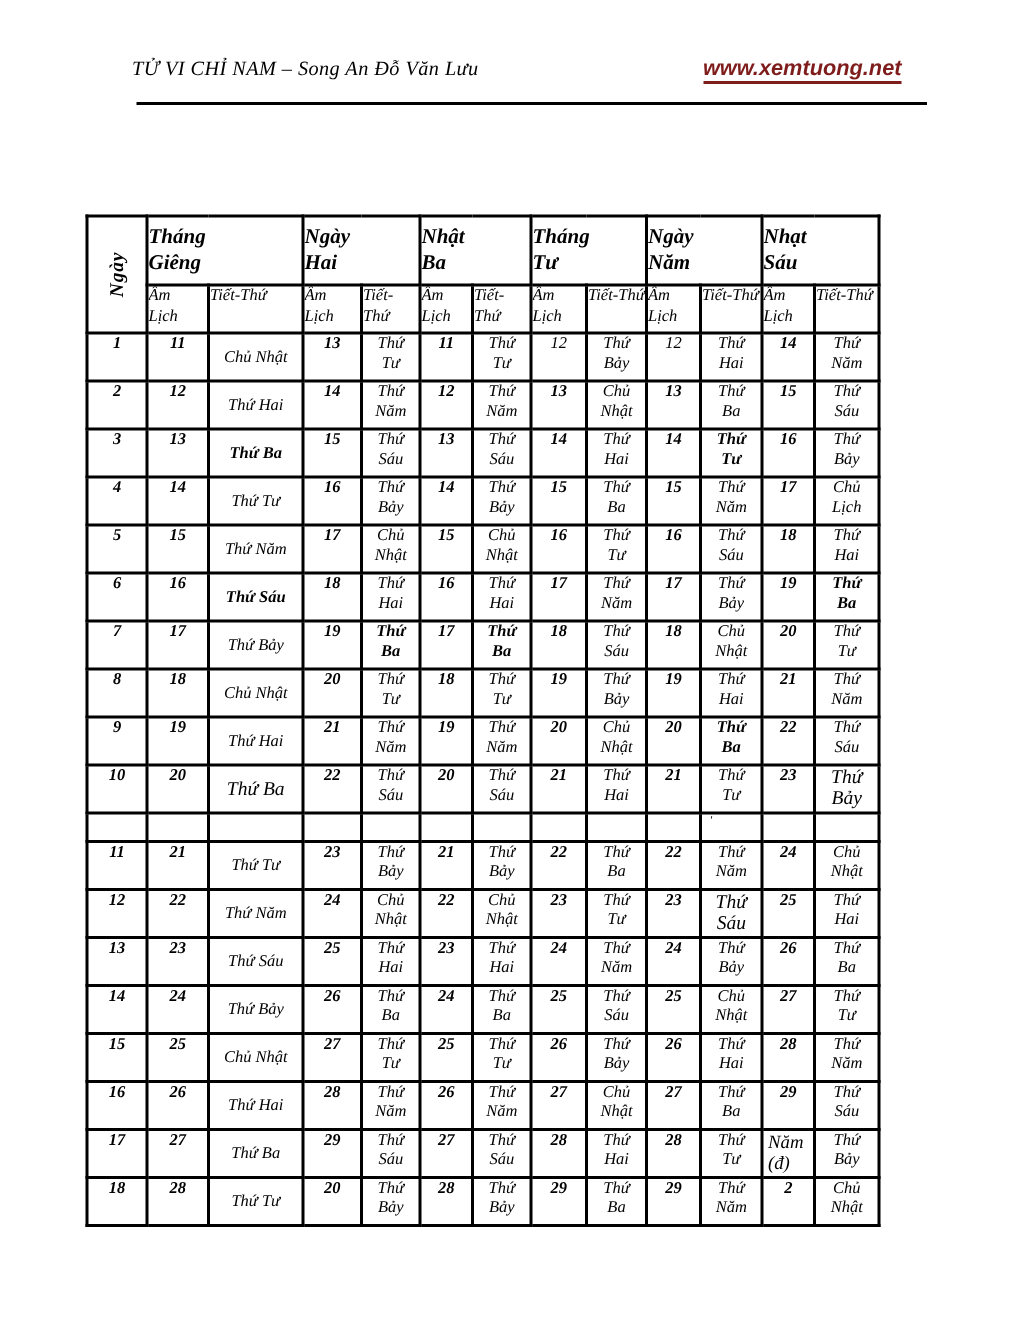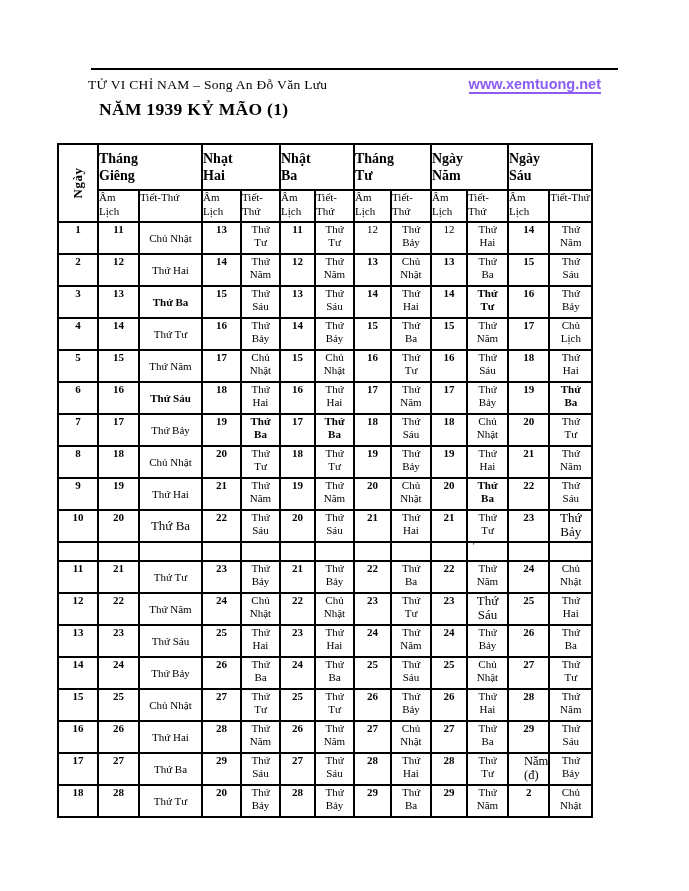--- a/index.html
+++ b/index.html
@@ -4,7 +4,7 @@
 <style>
   html,body{margin:0;padding:0;background:#ffffff;}
   .page{position:relative;width:689px;height:891px;background:#fff;overflow:hidden;
-        font-family:"Liberation Serif", serif;color:#000;}
+        font-family:"Liberation Serif", serif;color:#000;font-style:italic;}
   .doc-header{position:absolute;top:38px;left:88px;right:88px;display:flex;
               justify-content:space-between;align-items:baseline;}
   .doc-header-title{font-size:13.5px;letter-spacing:.3px;}

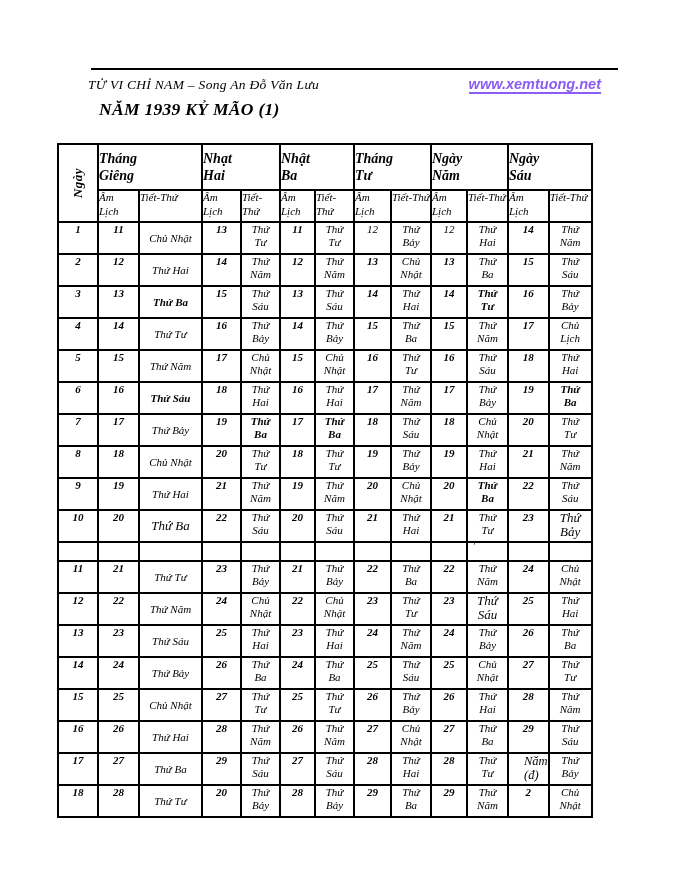--- a/index.html
+++ b/index.html
@@ -44,7 +44,7 @@
 
   <div class="doc-header">
     <span class="doc-header-title">TỬ VI CHỈ NAM – Song An Đỗ Văn Lưu</span>
-    <a class="site-link" style="color: #8b5cf6; margin-top: 38px;">www.xemtuong.net</a>
+    <a class="site-link" style="color: #7f1d1d;">www.xemtuong.net</a>
   </div>
 
   <div class="header-divider"></div>

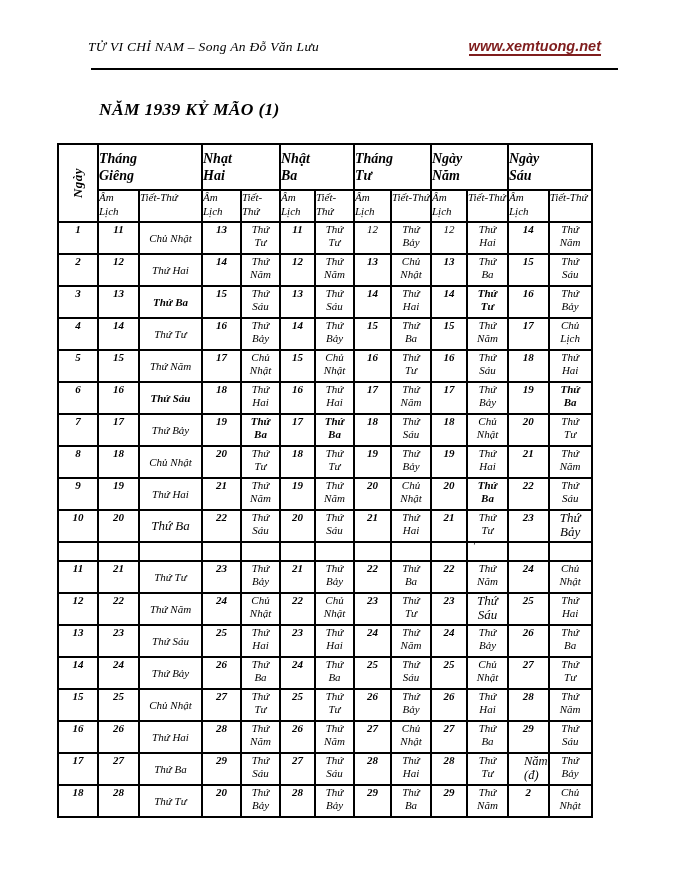--- a/index.html
+++ b/index.html
@@ -49,7 +49,6 @@
 
   <div class="header-divider"></div>
 
-  <h1 class="page-title">NĂM 1939 KỶ MÃO (1)</h1>
 
   <table class="cal">
     <colgroup>

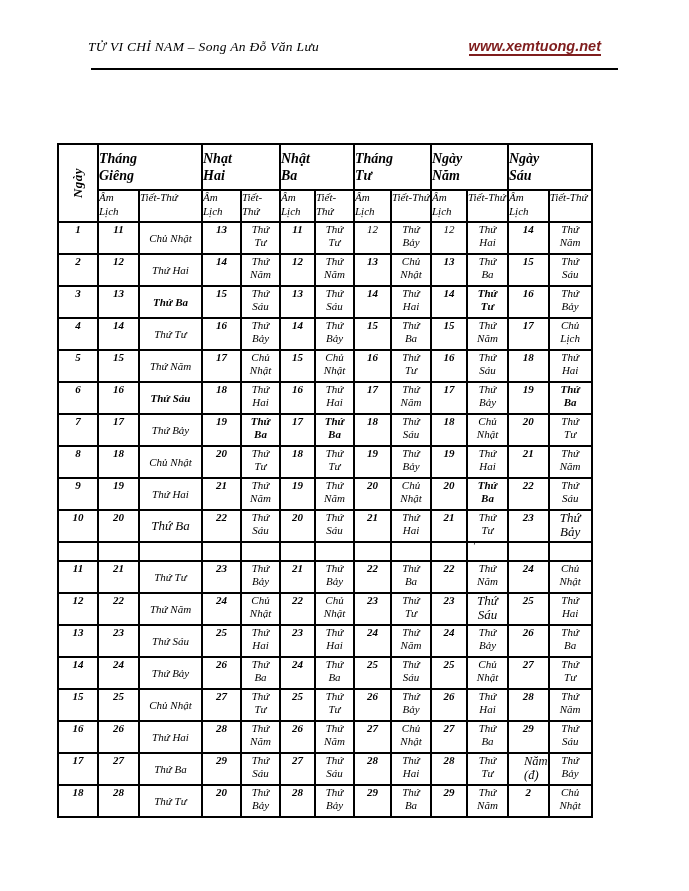--- a/index.html
+++ b/index.html
@@ -72,7 +72,7 @@
           <span class="vert">Ngày</span>
         </th>
         <th class="month" colspan="2">Tháng Giêng</th>
-        <th class="month" colspan="2">Nhạt Hai</th>
+        <th class="month" colspan="2">Ngày Hai</th>
         <th class="month" colspan="2">Nhật Ba</th>
         <th class="month" colspan="2">Tháng Tư</th>
         <th class="month" colspan="2">Ngày Năm</th>

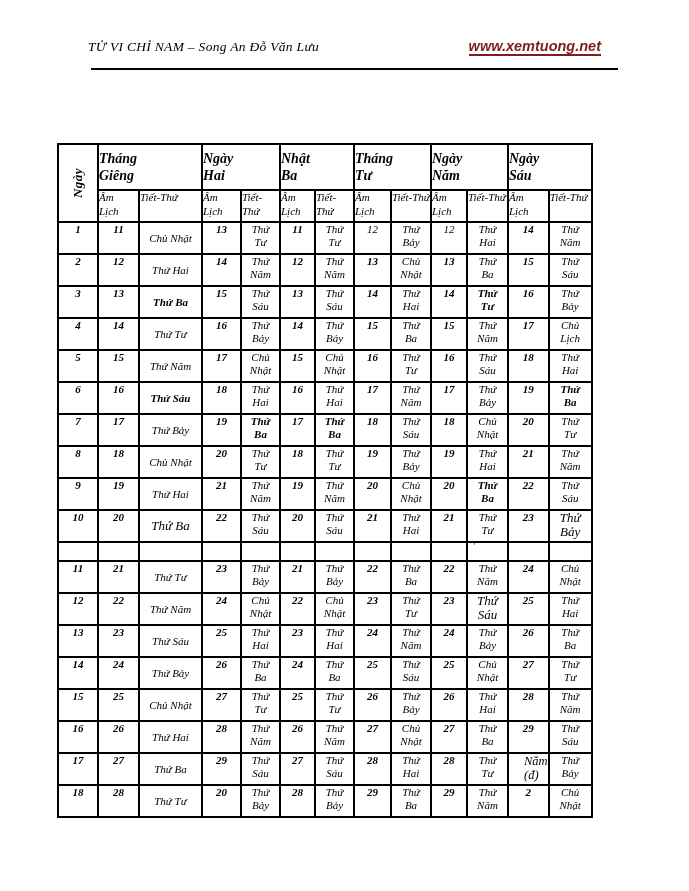--- a/index.html
+++ b/index.html
@@ -76,7 +76,7 @@
         <th class="month" colspan="2">Nhật Ba</th>
         <th class="month" colspan="2">Tháng Tư</th>
         <th class="month" colspan="2">Ngày Năm</th>
-        <th class="month" colspan="2">Ngày Sáu</th>
+        <th class="month" colspan="2">Nhạt Sáu</th>
       </tr>
       <tr>
         <th class="sub sub-al">Âm Lịch</th>

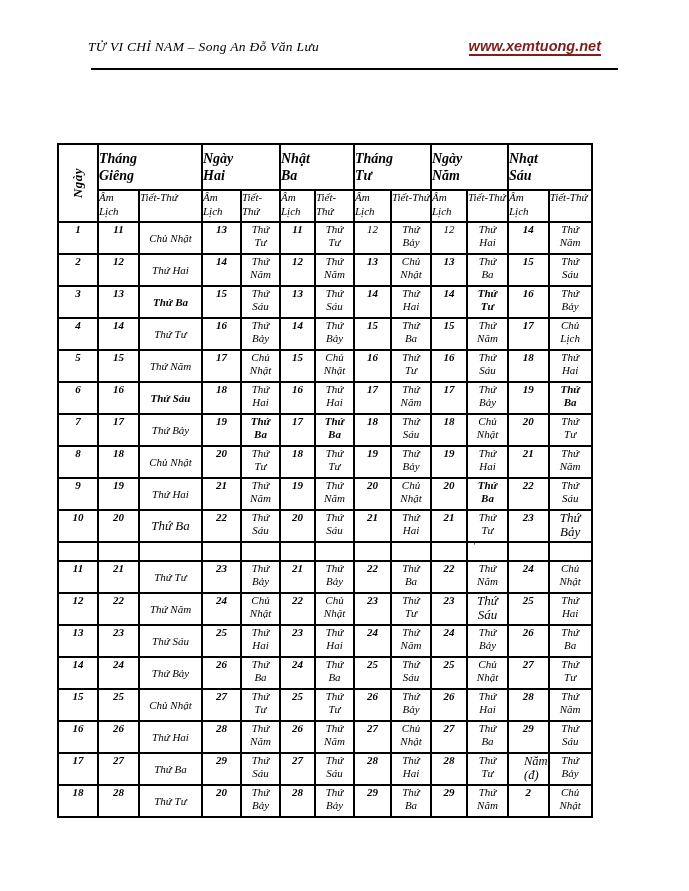--- a/index.html
+++ b/index.html
@@ -27,7 +27,7 @@
   td.day{font-weight:bold;padding-top:2px;}
   td.al{font-weight:bold;padding-top:2px;}
   td.al.norm{font-weight:normal;}
-  td.al.altext{font-weight:normal;font-size:12.5px;text-align:left;padding-left:15px;
+  td.al.altext{font-weight:normal;font-size:12.5px;text-align:left;padding-left:3px;
                word-spacing:999px;line-height:14px;}
   td.tt{font-weight:normal;padding-top:2px;}
   td.tt.wide{vertical-align:middle;padding-top:0;}

